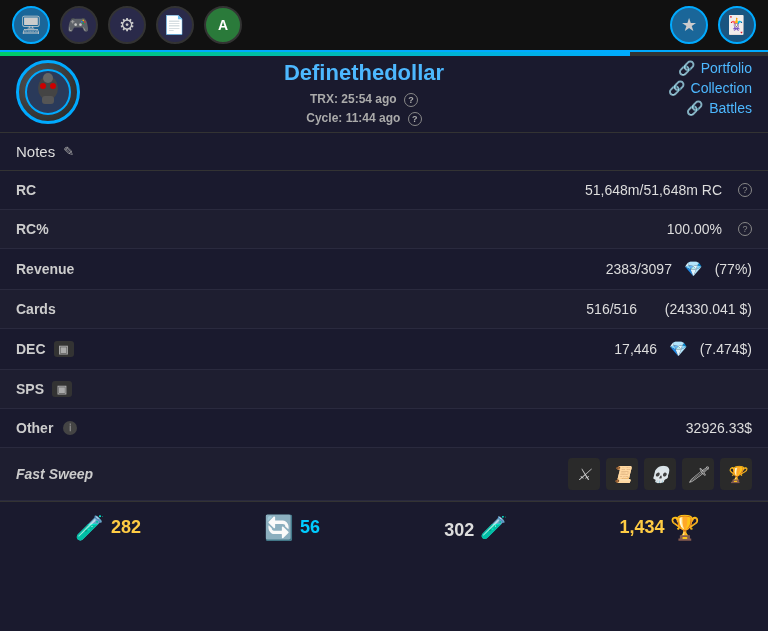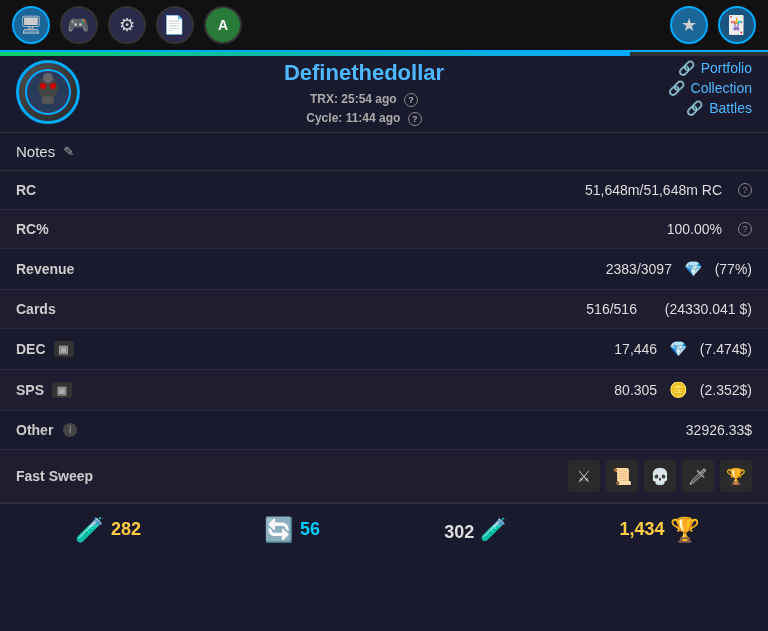--- a/index.html
+++ b/index.html
@@ -350,11 +350,6 @@
     <span>SPS</span>
     <span class="wallet-icon">▣</span>
   </div>
-  <div class="data-value">
-    <span>80.305</span>
-    <span class="gold-icon">🪙</span>
-    <span>(2.352$)</span>
-  </div>
 </div>
 
 <div class="data-row">

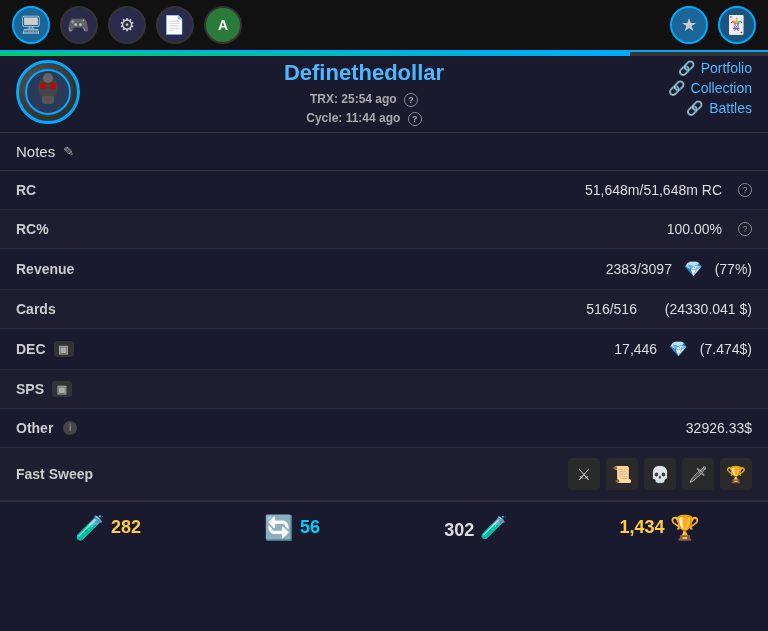--- a/index.html
+++ b/index.html
@@ -177,6 +177,7 @@
       padding: 10px 16px;
       border-bottom: 1px solid #2a2a3e;
       background: #1e1e30;
+      font-style: italic;
     }
     .fast-sweep-label {
       font-size: 14px;

